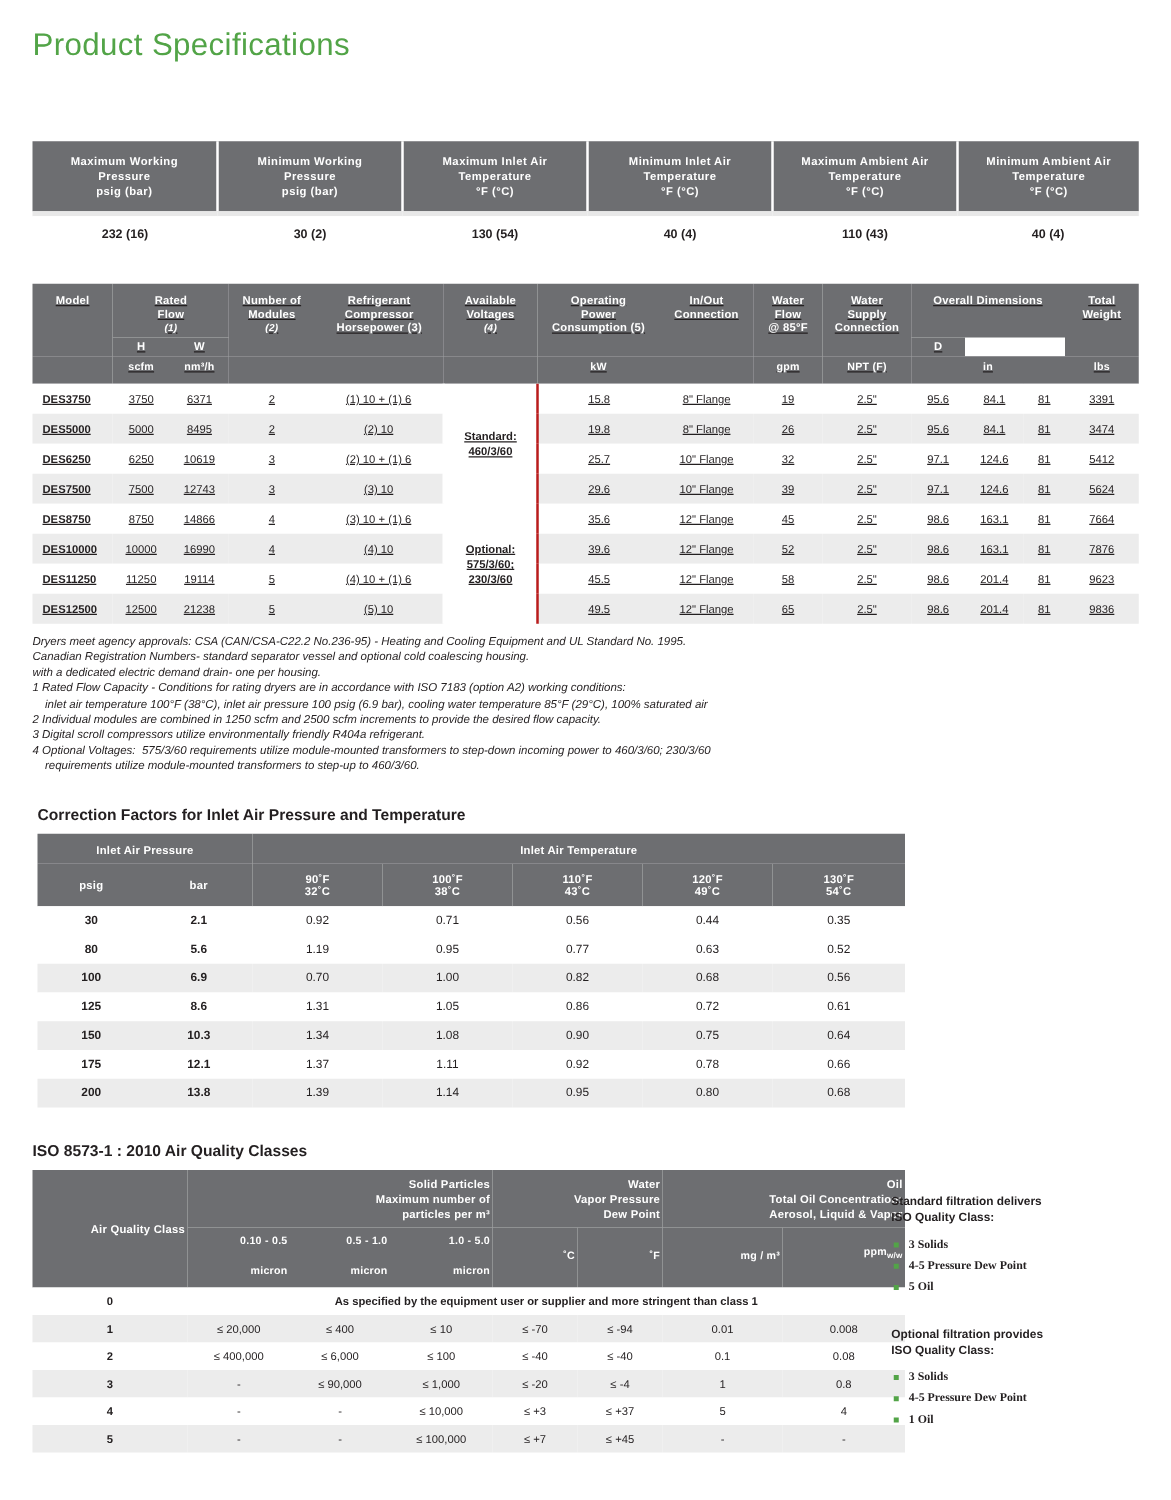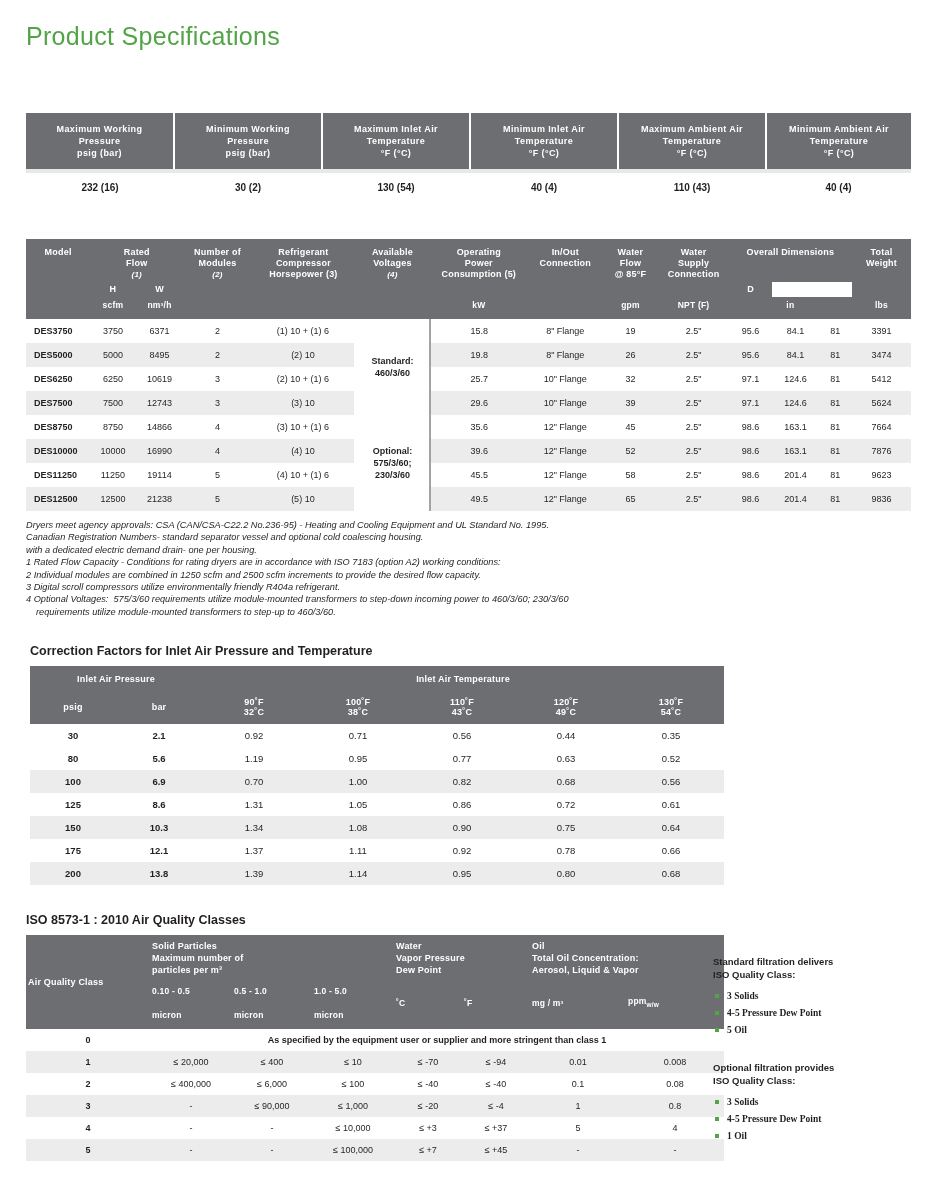--- a/index.html
+++ b/index.html
@@ -71,10 +71,11 @@
 
   
   .t2 {
-    margin-top: 38px;
+    margin-top: 26px;
     width: 885px;
     table-layout: fixed;
     font-size: 9px;
+    text-decoration: underline;
   }
   .t2 .hdr th {
     background: #6d6e71;

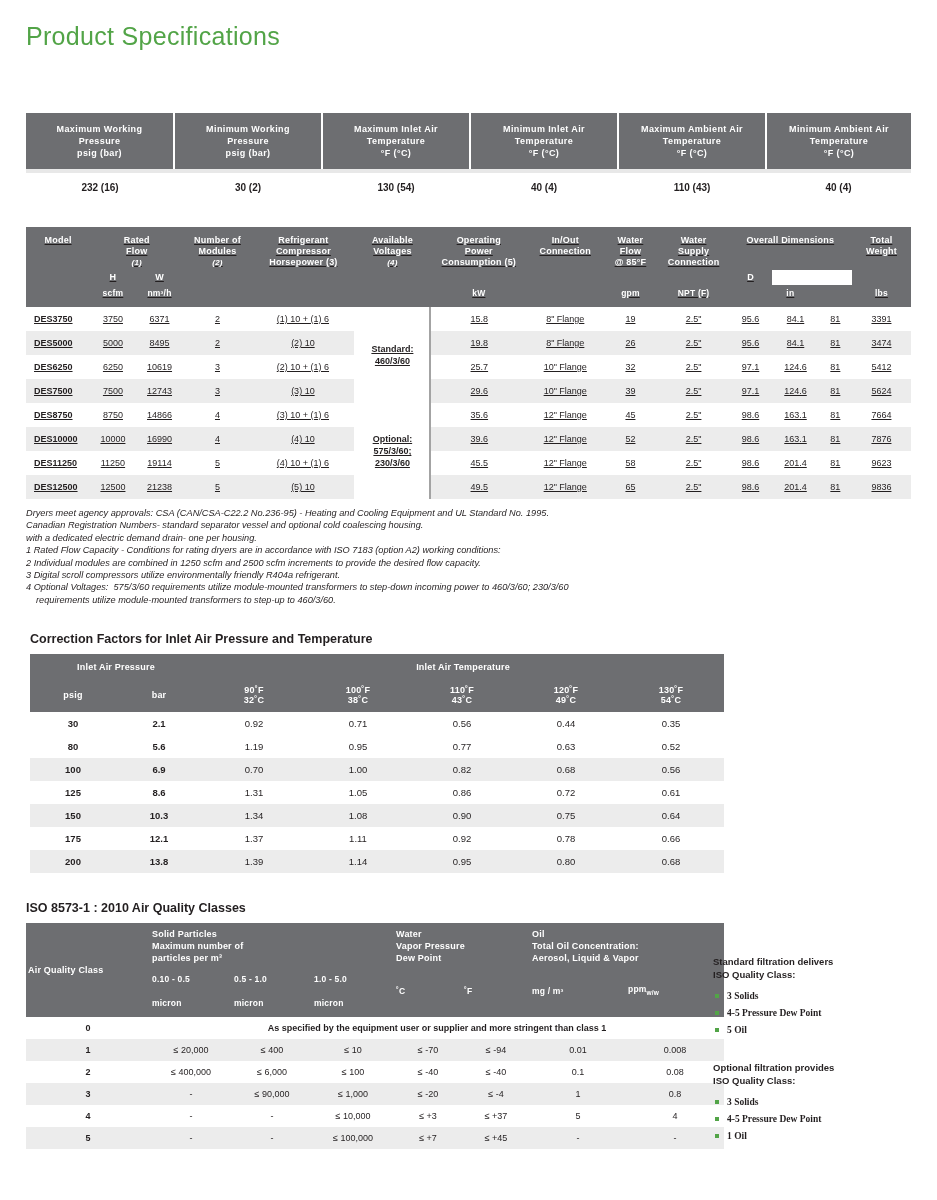--- a/index.html
+++ b/index.html
@@ -126,7 +126,7 @@
     line-height: 12px;
     vertical-align: middle;
     border-left: 2px solid #ffffff;
-    border-right: 2px solid #a3a3a3;
+    border-right: 2px solid #b91c1c;
   }
   .t2 .volt-std { display:block; }
   .t2 .volt-opt { display:block; }

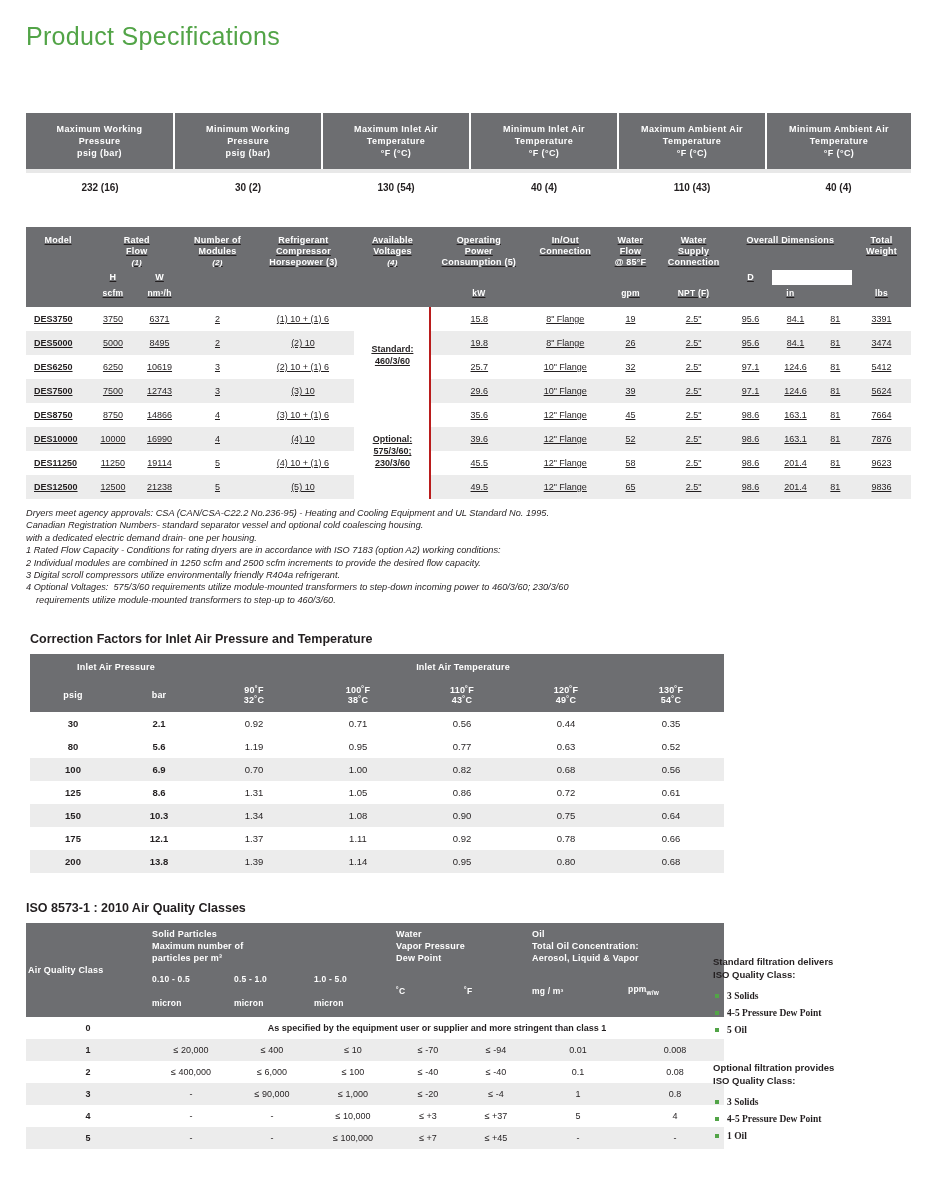--- a/index.html
+++ b/index.html
@@ -531,6 +531,7 @@
     <div>Canadian Registration Numbers- standard separator vessel and optional cold coalescing housing.</div>
     <div>with a dedicated electric demand drain- one per housing.</div>
     <div>1 Rated Flow Capacity - Conditions for rating dryers are in accordance with ISO 7183 (option A2) working conditions:</div>
+    <div class="indent">inlet air temperature 100°F (38°C), inlet air pressure 100 psig (6.9 bar), cooling water temperature 85°F (29°C), 100% saturated air</div>
     <div>2 Individual modules are combined in 1250 scfm and 2500 scfm increments to provide the desired flow capacity.</div>
     <div>3 Digital scroll compressors utilize environmentally friendly R404a refrigerant.</div>
     <div>4 Optional Voltages:  575/3/60 requirements utilize module-mounted transformers to step-down incoming power to 460/3/60; 230/3/60</div>

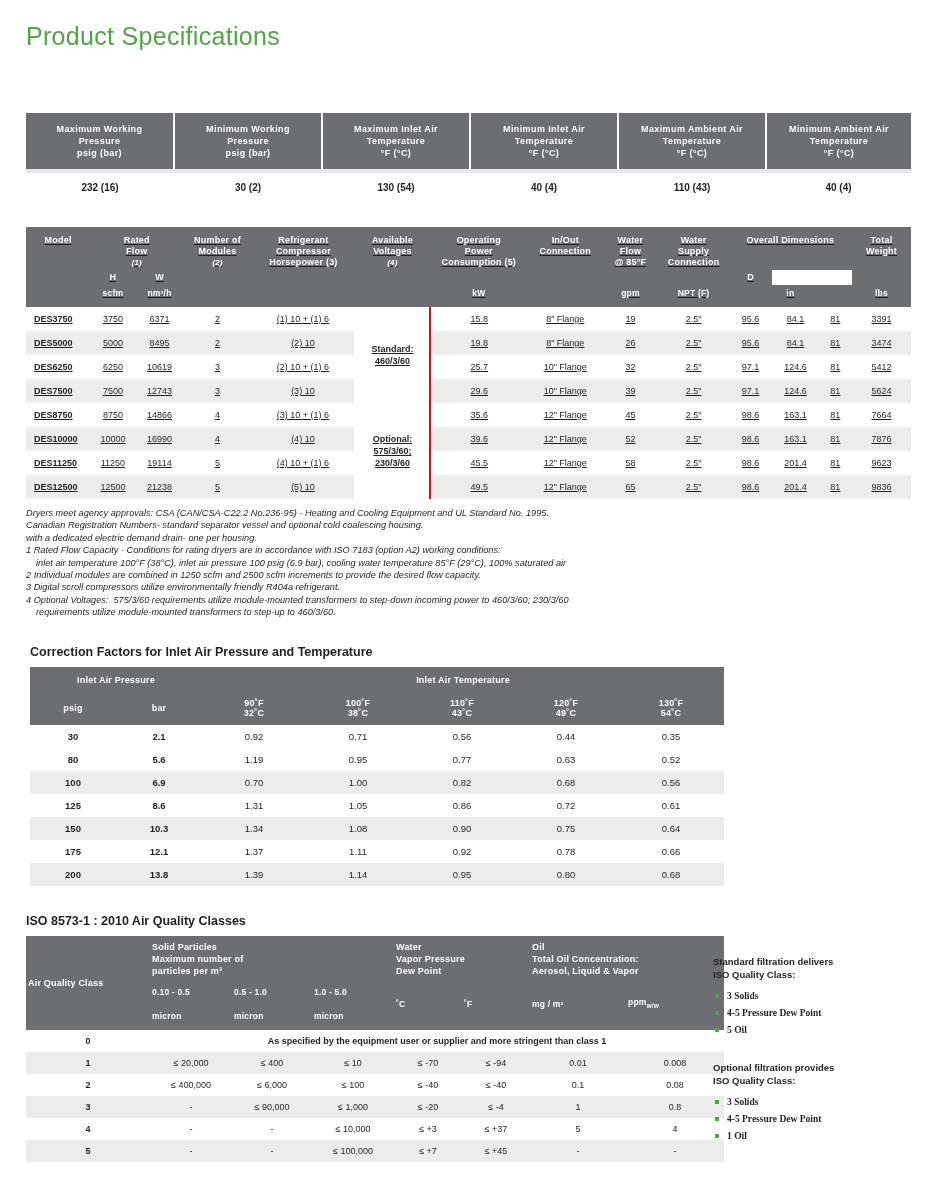--- a/index.html
+++ b/index.html
@@ -189,7 +189,7 @@
     color: #ffffff;
     font-size: 9px;
     font-weight: bold;
-    text-align: left;
+    text-align: right;
     vertical-align: middle;
     padding: 5px 2px;
     letter-spacing: 0.2px;

